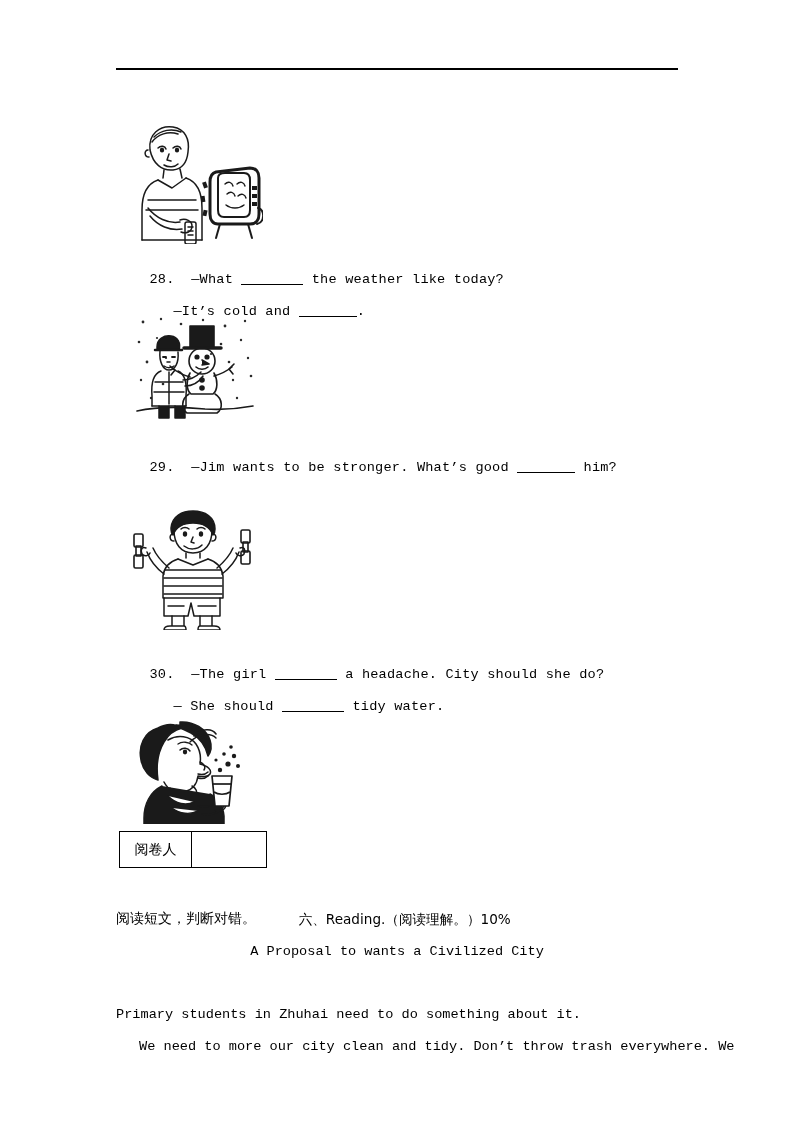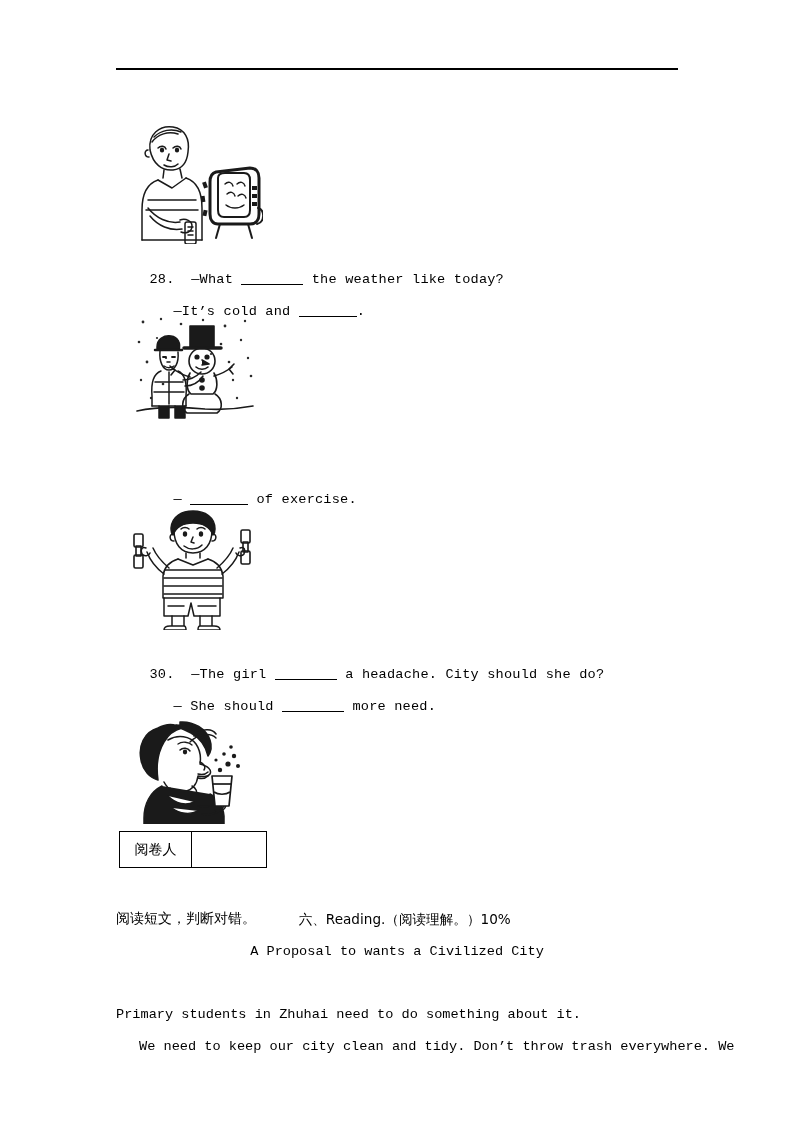--- a/index.html
+++ b/index.html
@@ -287,6 +287,9 @@
     </svg>
   </div>
 
+  <div class="qline" style="top:418px;">
+    <span>29.</span><span>  </span><span>—Jim wants to be stronger. What’s good </span><span class="blank w2"></span><span> him?</span>
+  </div>
   <div class="qline indent" style="top:450px;">
     <span>— </span><span class="blank w2"></span><span> of exercise.</span>
   </div>

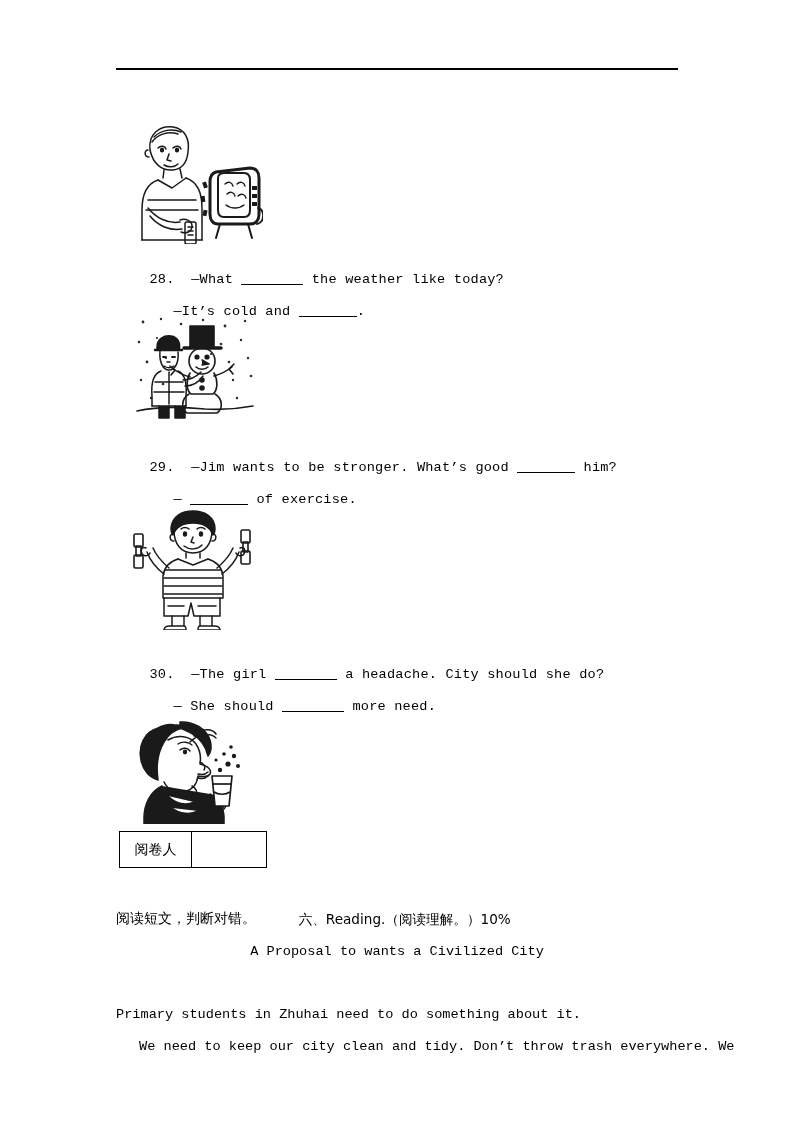--- a/index.html
+++ b/index.html
@@ -290,9 +290,6 @@
   <div class="qline" style="top:418px;">
     <span>29.</span><span>  </span><span>—Jim wants to be stronger. What’s good </span><span class="blank w2"></span><span> him?</span>
   </div>
-  <div class="qline indent" style="top:450px;">
-    <span>— </span><span class="blank w2"></span><span> of exercise.</span>
-  </div>
 
   <div class="fig" style="left:128px; top:482px; width:130px; height:122px;">
     <svg viewBox="0 0 130 122" width="130" height="122">

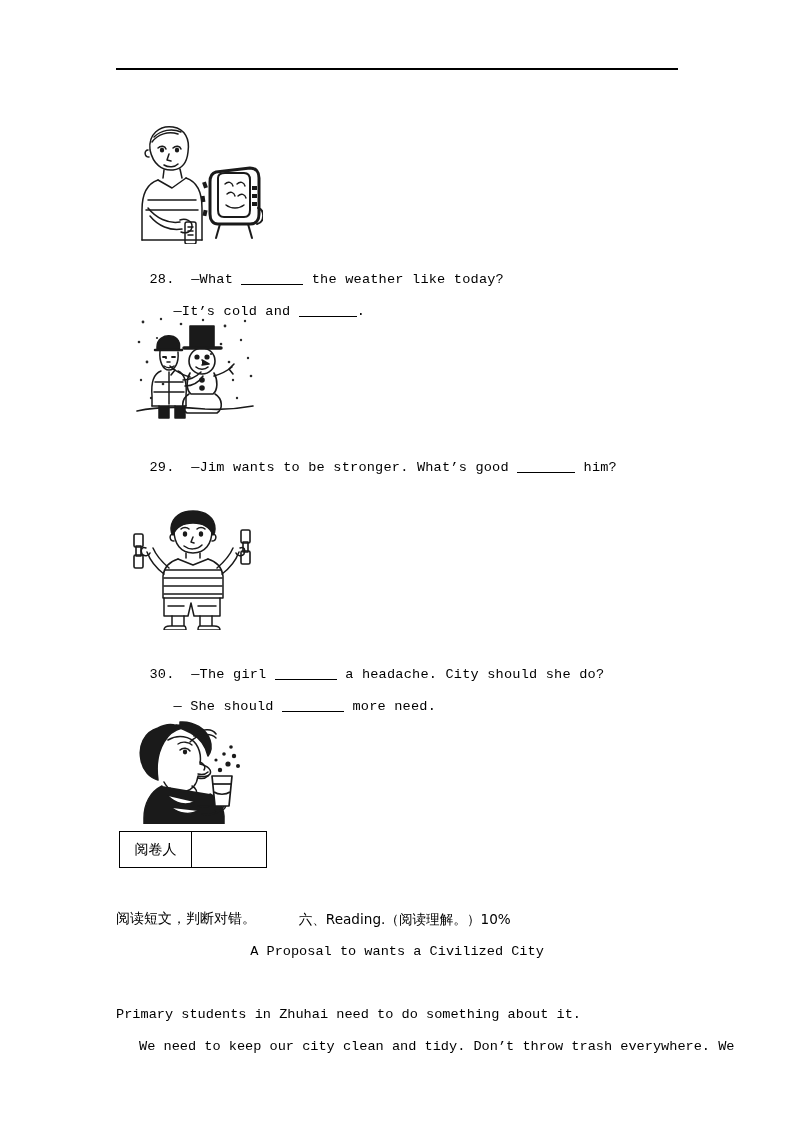--- a/index.html
+++ b/index.html
@@ -358,7 +358,7 @@
     <span>30.</span><span>  </span><span>—The girl </span><span class="blank w1"></span><span> a headache. City should she do?</span>
   </div>
   <div class="qline indent" style="top:657px;">
-    <span>— She should </span><span class="blank w1"></span><span> more need.</span>
+    <span>— She should </span><span class="blank w1"></span><span> tidy water.</span>
   </div>
 
   <div class="fig" style="left:128px; top:688px; width:118px; height:110px;">

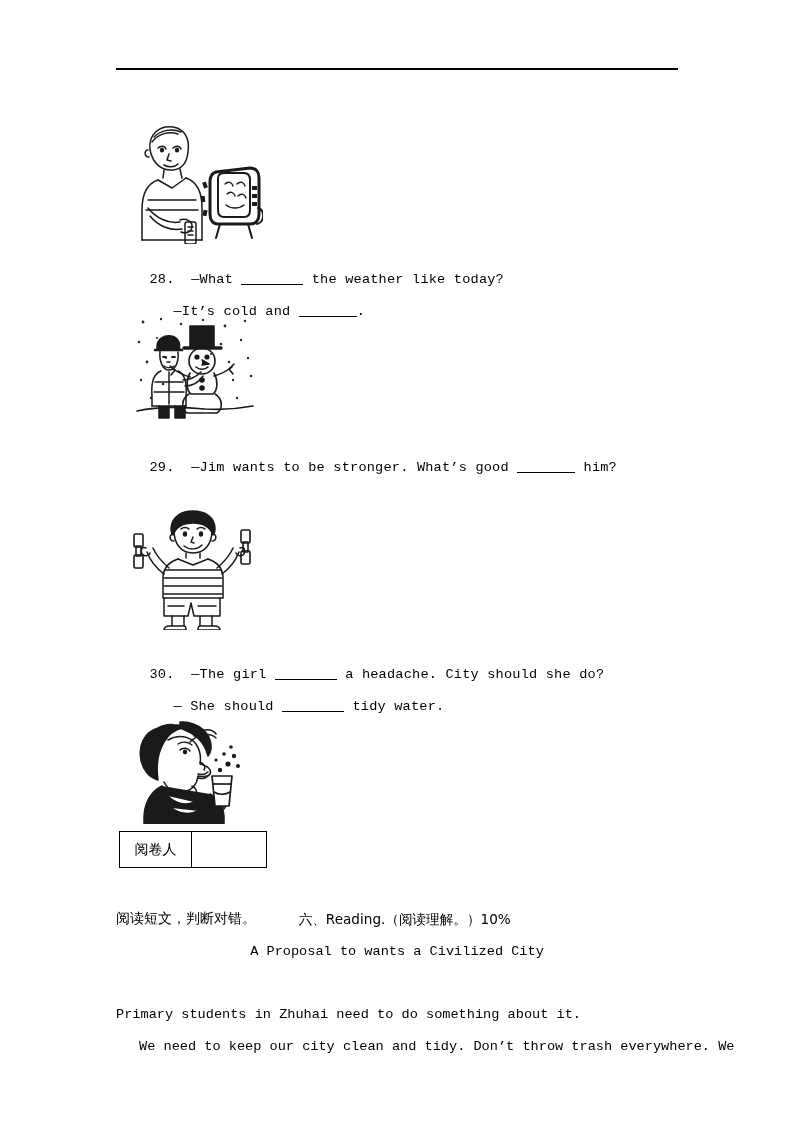--- a/index.html
+++ b/index.html
@@ -436,7 +436,7 @@
   <div class="passage-title" style="top:918px;">A Proposal to wants a Civilized City</div>
 
   <div class="passage-line" style="top:981px;">Primary students in Zhuhai need to do something about it.</div>
-  <div class="passage-line ind" style="top:1013px;">We need to keep our city clean and tidy. Don’t throw trash everywhere. We</div>
+  <div class="passage-line ind" style="top:1013px;">We need to more our city clean and tidy. Don’t throw trash everywhere. We</div>
 
 </div>
 

